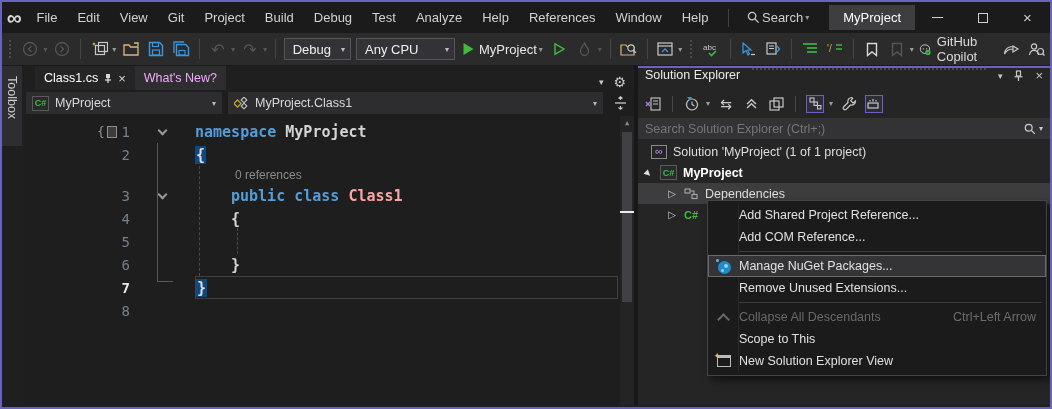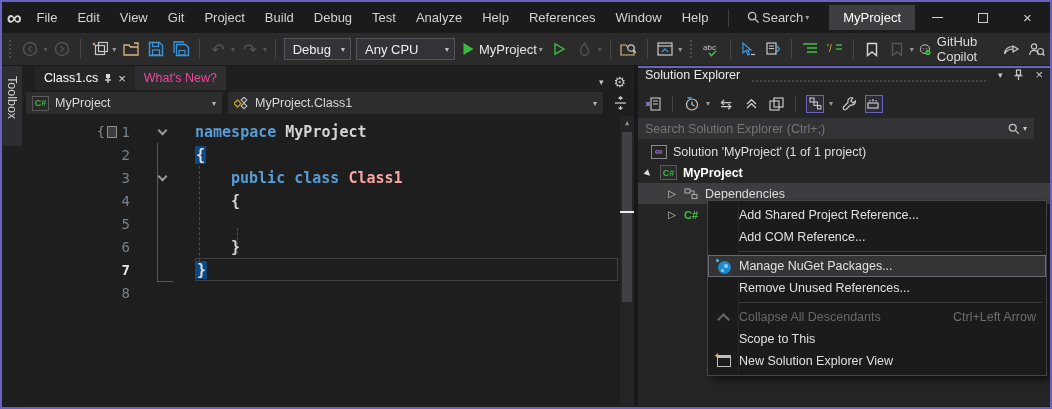--- a/index.html
+++ b/index.html
@@ -47,7 +47,7 @@
   .tabs-row { height:24px; display:flex; align-items:flex-end; background:#1f1f20; }
   .tab { height:24px; display:flex; align-items:center; gap:5px; padding:0 9px; font-size:12.5px; }
   .tab.active { background:#252526; color:#ffffff; margin-left:11px; }
-  .tab.inactive { background:#2e2e30; color:#ec4899; }
+  .tab.inactive { background:#2e2e30; color:#f0abfc; }
   .tab-x { font-size:13px; color:#d8d8d8; line-height:1; }
   .tabs-right { margin-left:auto; display:flex; align-items:center; gap:10px; padding-right:8px; color:#c8c8c8; }
   .navbar { height:26px; display:flex; align-items:center; background:#1e1e1e; padding:2px 2px 2px 2px; gap:6px; }

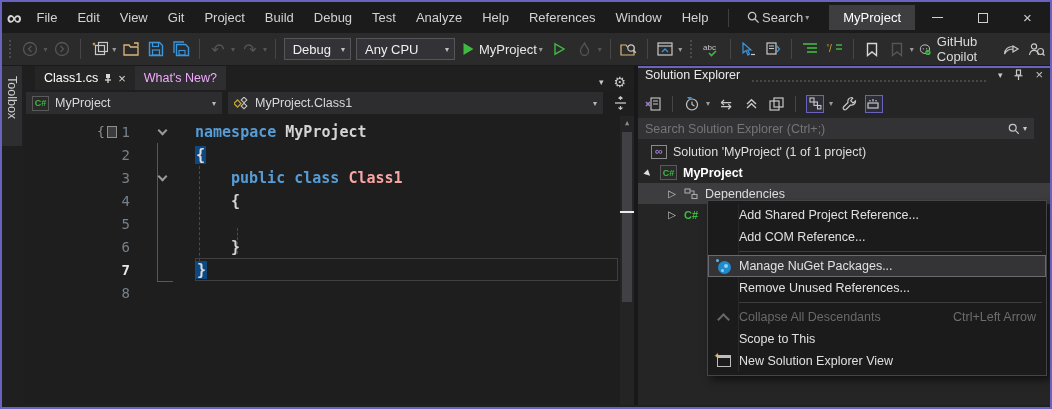--- a/index.html
+++ b/index.html
@@ -83,7 +83,7 @@
   .splitter { width:4px; background:#18181a; flex:none; }
   
   .sol-exp { flex:1; background:#252526; border-top:2px solid #6962be; display:flex; flex-direction:column; position:relative; }
-  .se-title { height:22px; display:flex; align-items:flex-end; padding:8px 7px; font-size:12.5px; color:#eaeaea; gap:8px; }
+  .se-title { height:22px; display:flex; align-items:flex-start; padding:0 7px; font-size:12.5px; color:#eaeaea; gap:8px; }
   .se-dots { flex:1; border-top:2px dotted #47474c; margin:0 4px; height:0; }
   .se-title-icons { display:flex; align-items:center; gap:11px; color:#c8c8c8; }
   .se-toolbar { height:27px; display:flex; align-items:center; padding:0 6px; gap:7px; color:#c8c8c8; }

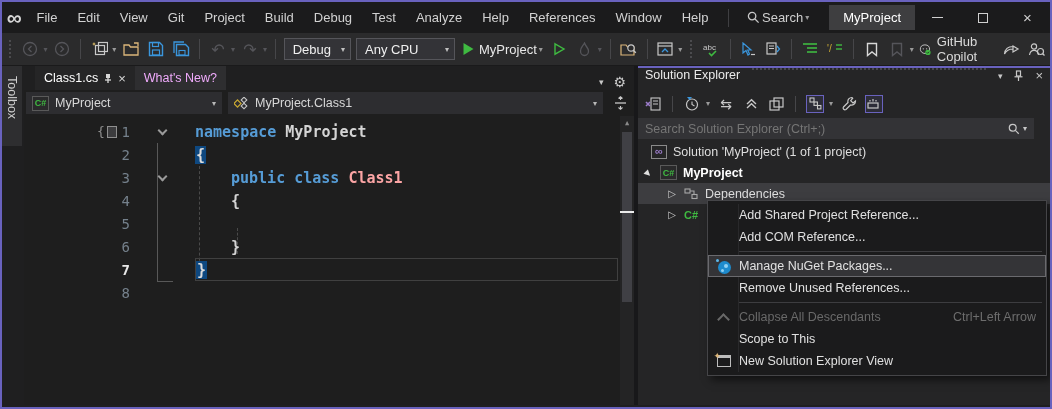--- a/index.html
+++ b/index.html
@@ -89,7 +89,7 @@
   .se-toolbar { height:27px; display:flex; align-items:center; padding:0 6px; gap:7px; color:#c8c8c8; }
   .se-ico { width:18px; height:18px; display:flex; align-items:center; justify-content:center; flex:none; }
   .se-ico.toggled { border:1px solid #6962be; background:#2d2d38; }
-  .se-search { height:21px; margin:1px 16px 2px 0; background:#333336; display:flex; align-items:center; padding:0 7px; }
+  .se-search { height:21px; margin:1px 0 2px 0; background:#333336; display:flex; align-items:center; padding:0 7px; }
   .se-search input { flex:1; background:transparent; border:none; outline:none; color:#9c9c9c; font-size:12.5px; font-family:"Liberation Sans",sans-serif; }
   .se-search .icons { display:flex; align-items:center; gap:3px; color:#c8c8c8; }
   .tree { flex:1; position:relative; font-size:12.5px; color:#dedede; }

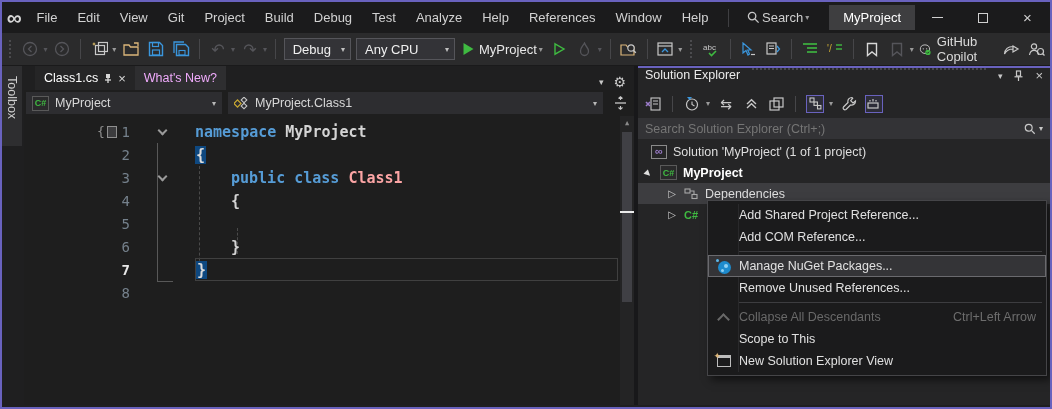--- a/index.html
+++ b/index.html
@@ -402,6 +402,9 @@
             <span class="fold"></span>
             <span class="ctext"><span class="hl-brace">{</span></span>
           </div>
+          <div class="cl-lens">
+            <span>0 references</span>
+          </div>
           <div class="cl">
             <span class="ln">3</span>
             <span class="fold">

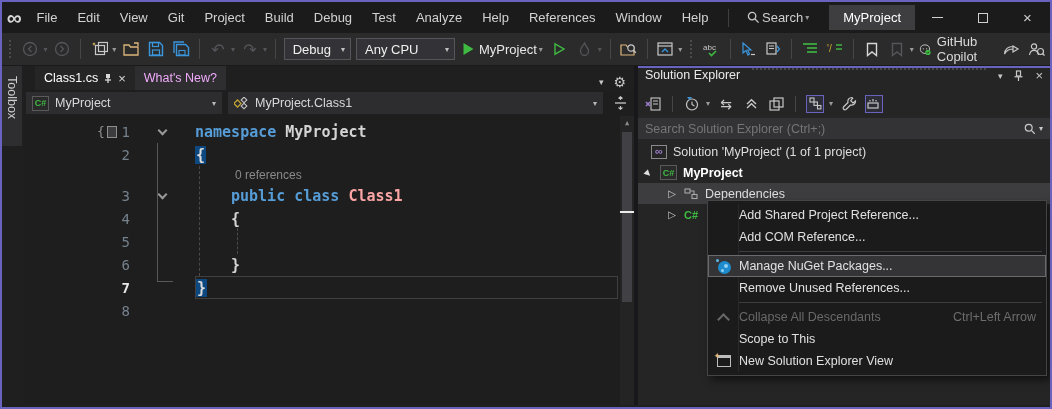--- a/index.html
+++ b/index.html
@@ -575,7 +575,7 @@
     </div>
     <div class="mi">
       <span class="mico"></span>
-      <span>Remove Unused References...</span>
+      <span>Remove Unused Extensions...</span>
     </div>
     <div class="msep"></div>
     <div class="mi disabled">

